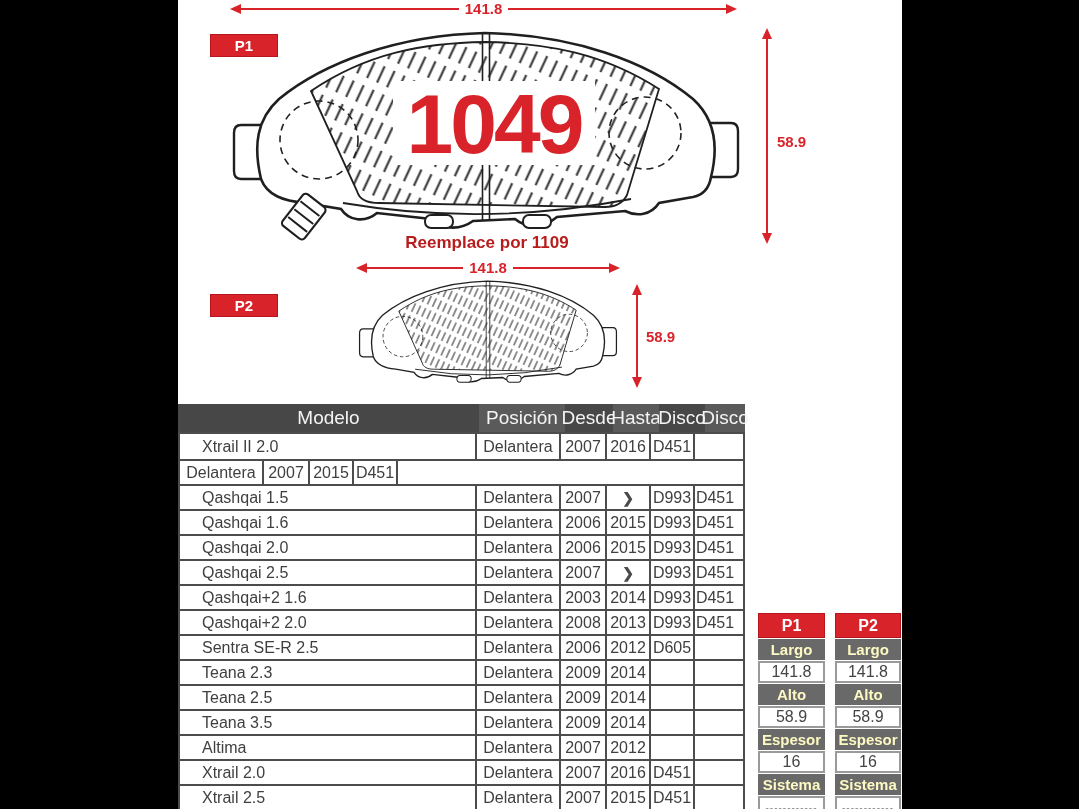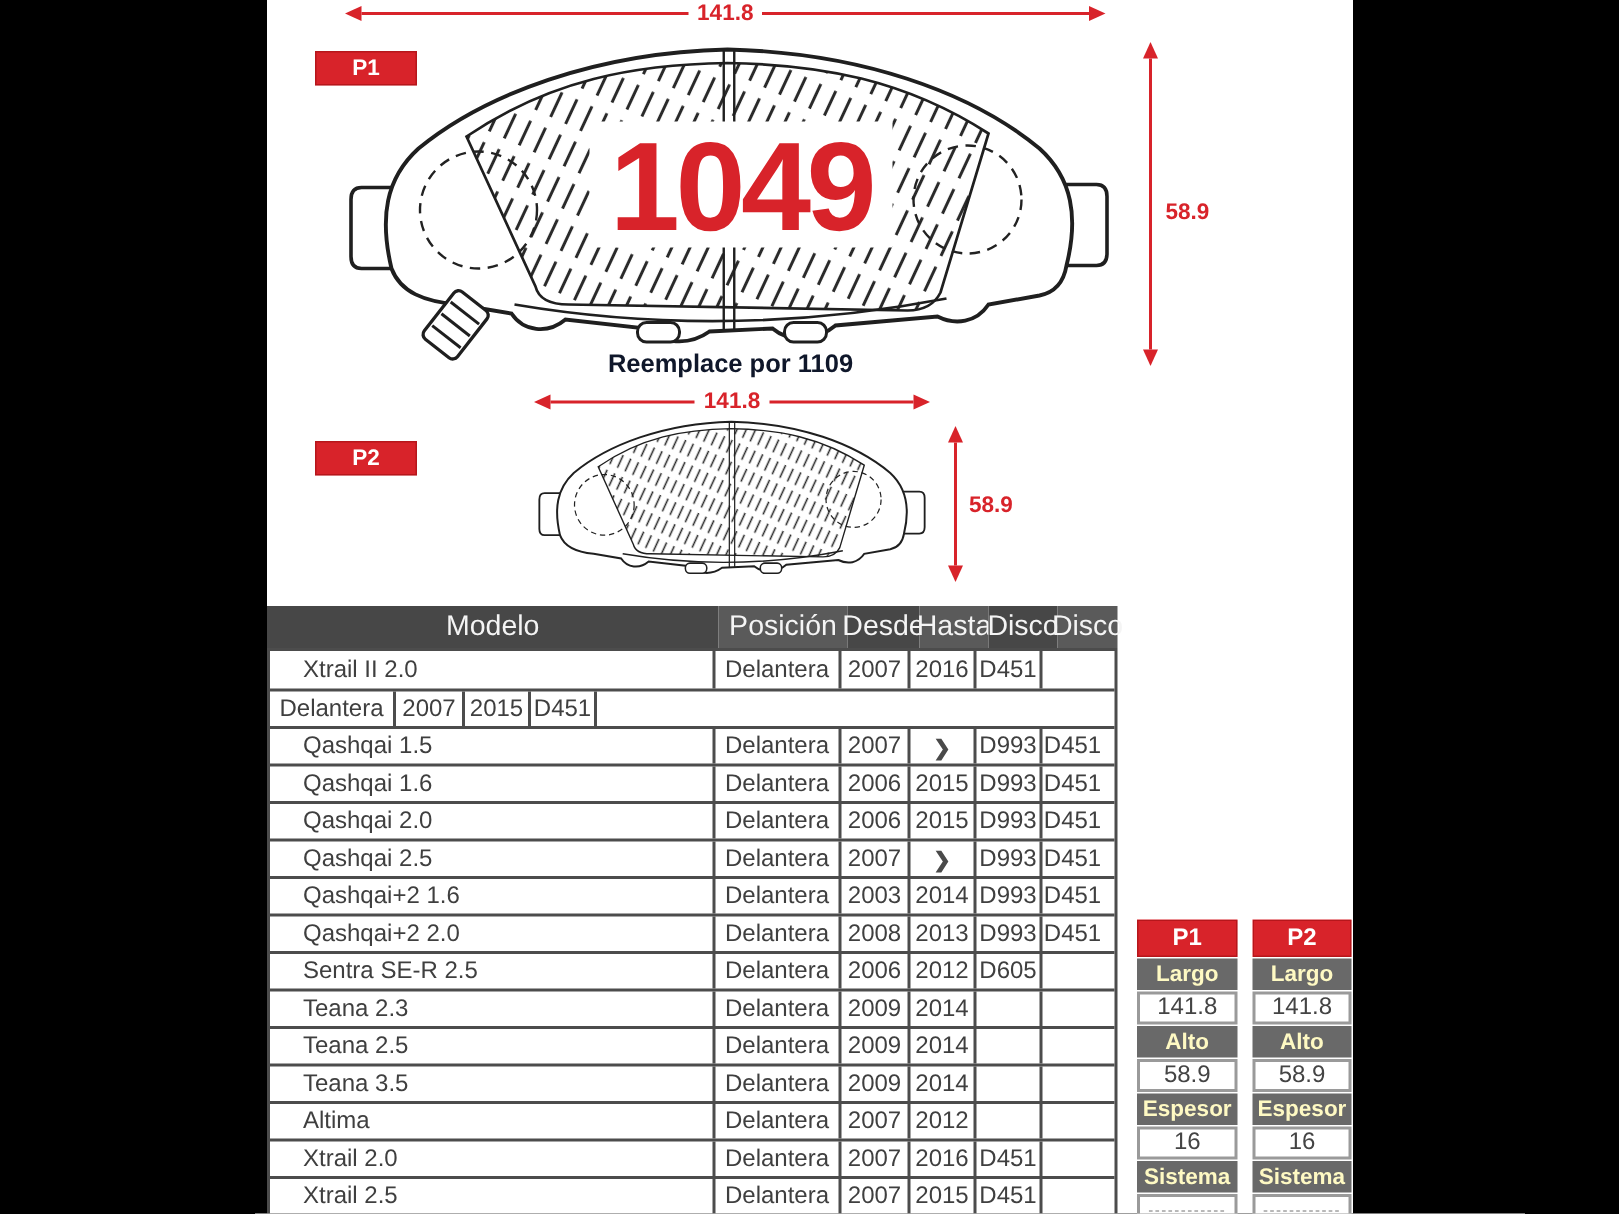--- a/index.html
+++ b/index.html
@@ -31,7 +31,7 @@
   .vdim .ln{flex:1;width:2.5px;background:var(--accent-red,#d8232a);}
   .vdim-label{position:absolute;color:var(--accent-red,#d8232a);font-weight:bold;font-size:15px;}
 
-  .replace-note{position:absolute;text-align:center;font-weight:bold;font-size:17px;color:#0f172a;}
+  .replace-note{position:absolute;text-align:center;font-weight:bold;font-size:17px;color:#b91c1c;}
 
   .pad-svg{position:absolute;}
   .hidden-defs{position:absolute;width:0;height:0;overflow:hidden;}

